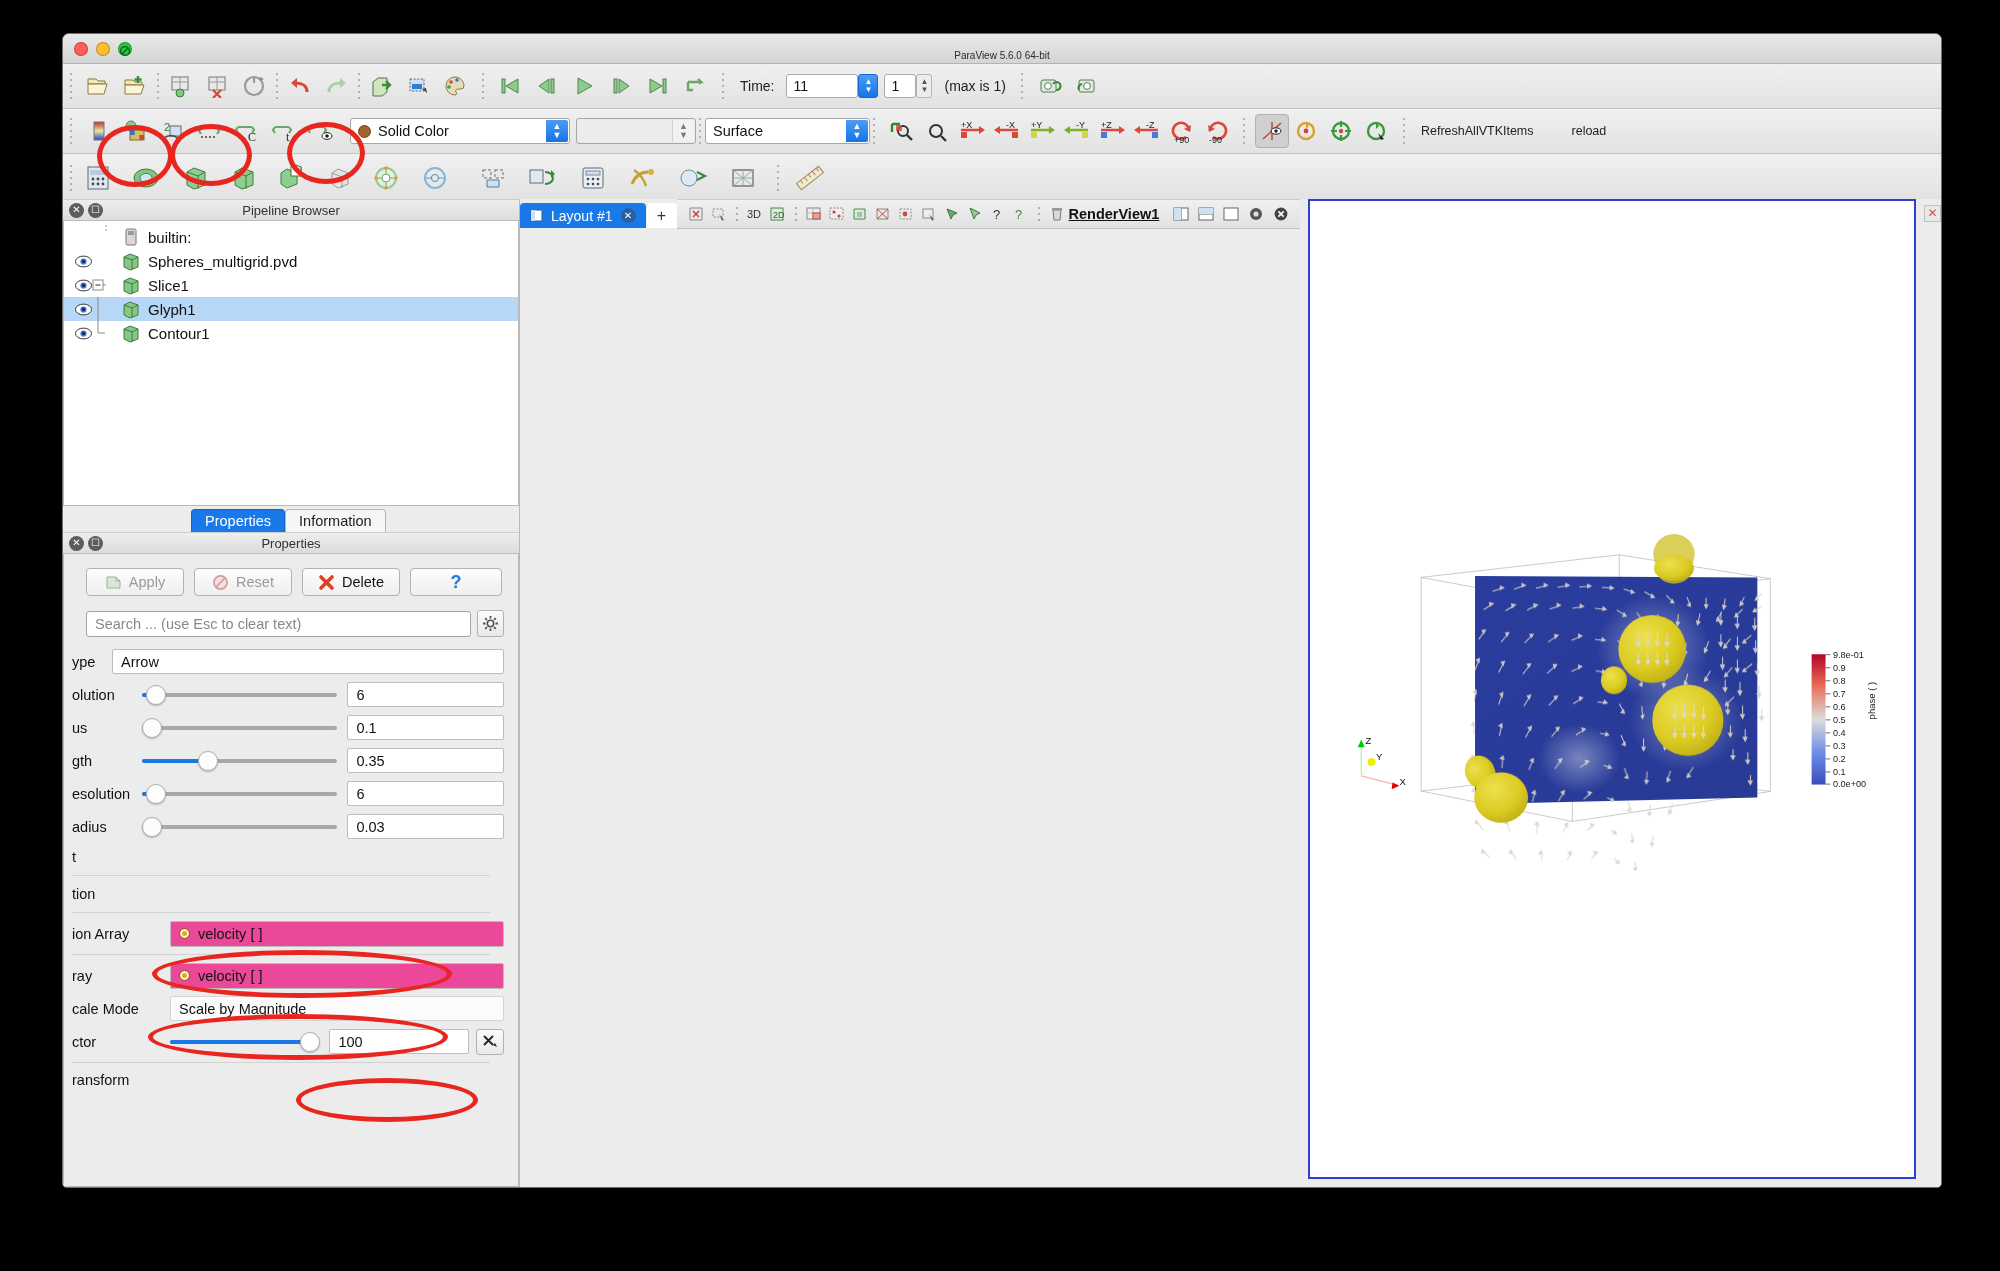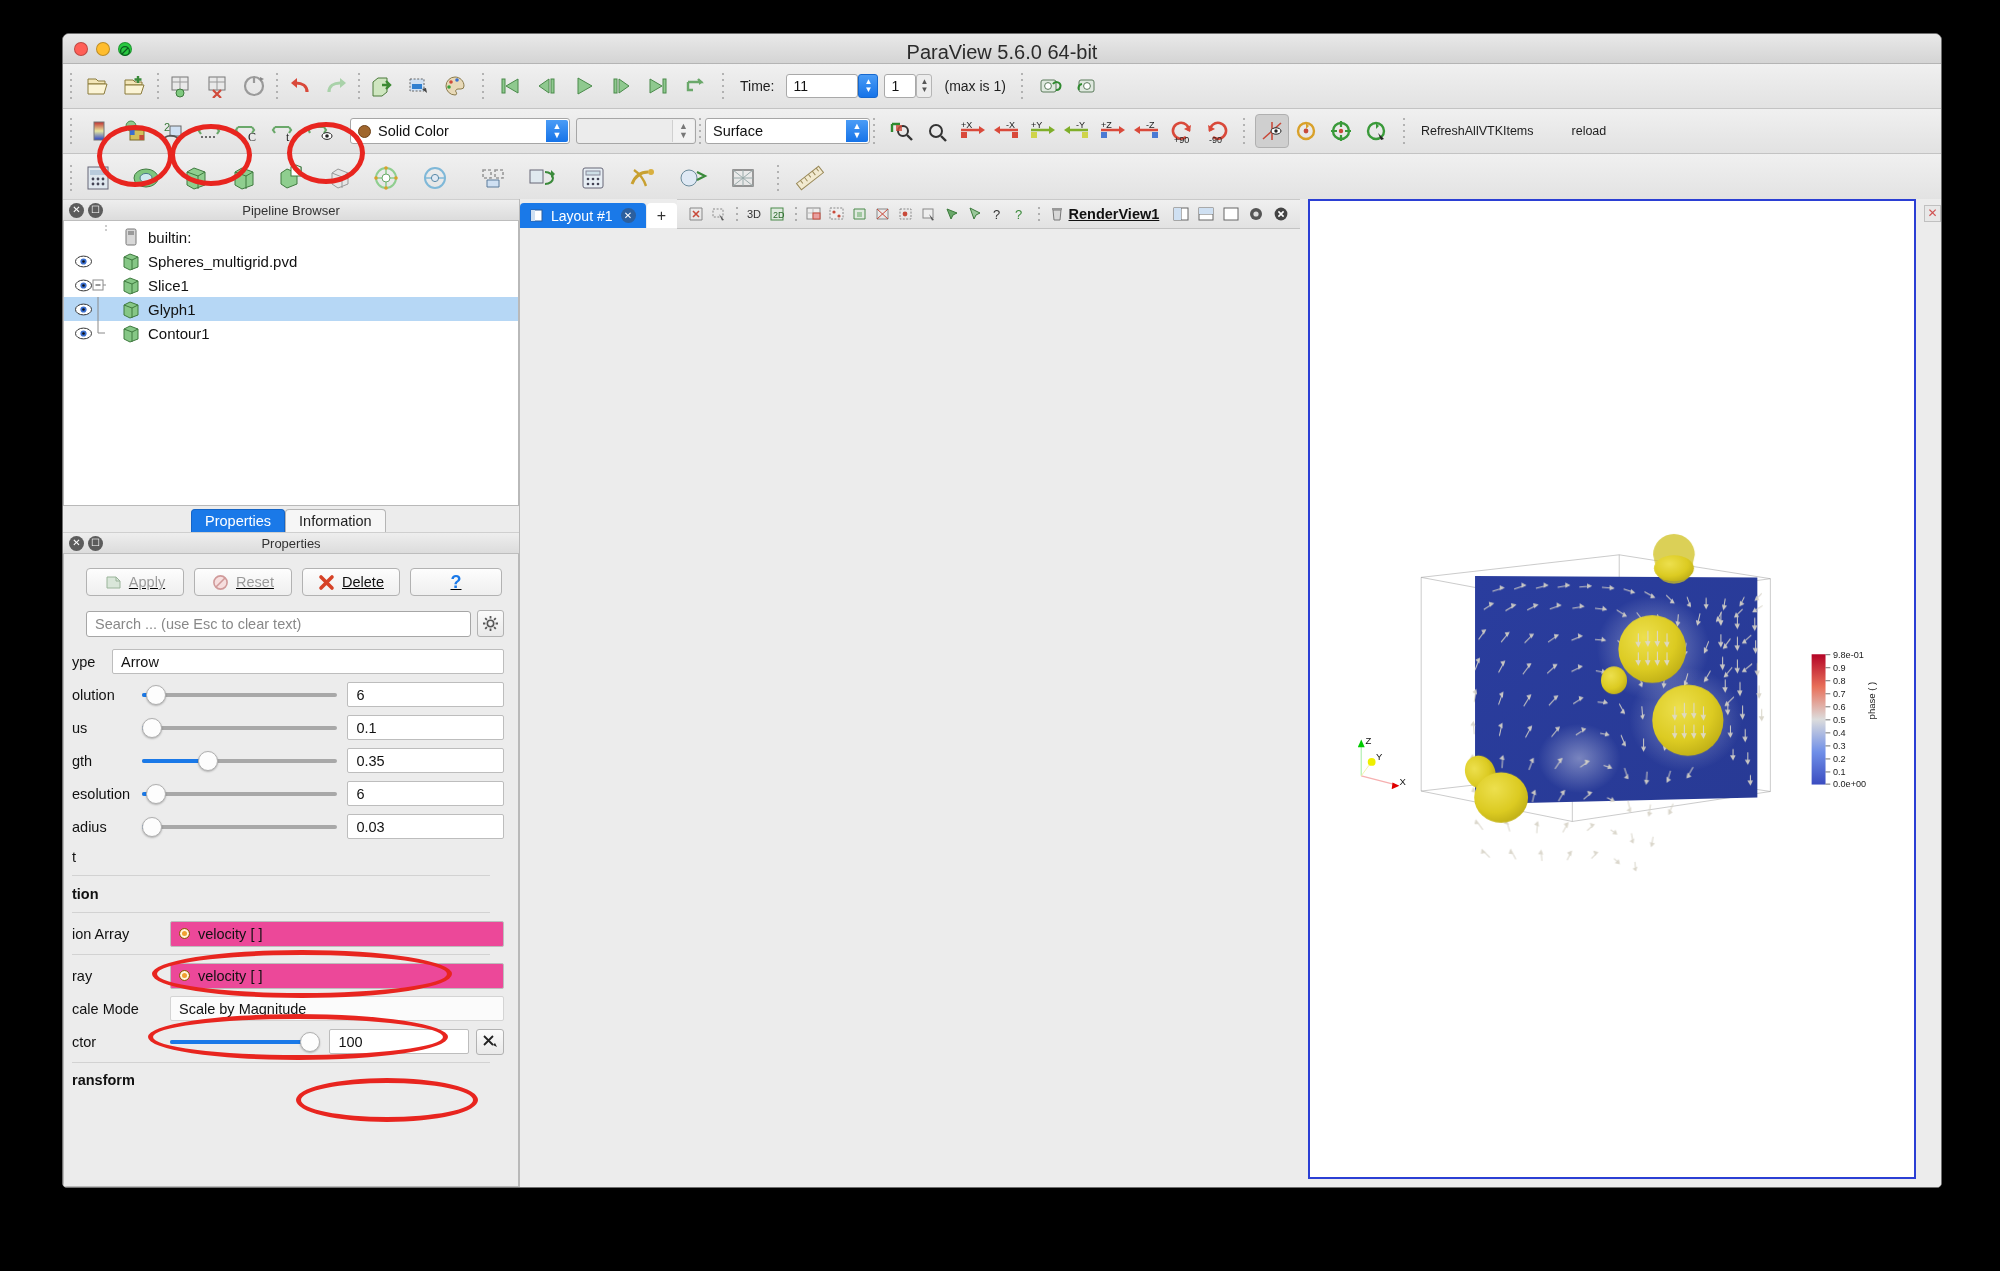--- a/index.html
+++ b/index.html
@@ -30,8 +30,8 @@
     position: relative;
   }
   .title-text {
-    position:absolute; left:0; right:0; top:7px;
-    text-align:center; font-size:20px; color:#2b2b2b;
+    position:absolute; left:0; right:0; top:16px;
+    text-align:center; font-size:10px; color:#2b2b2b;
   }
   .traffic { position:absolute; left:11px; top:8px; display:flex; gap:8px; }
   .tl { width:14px; height:14px; border-radius:50%; border:1px solid rgba(0,0,0,.25); }

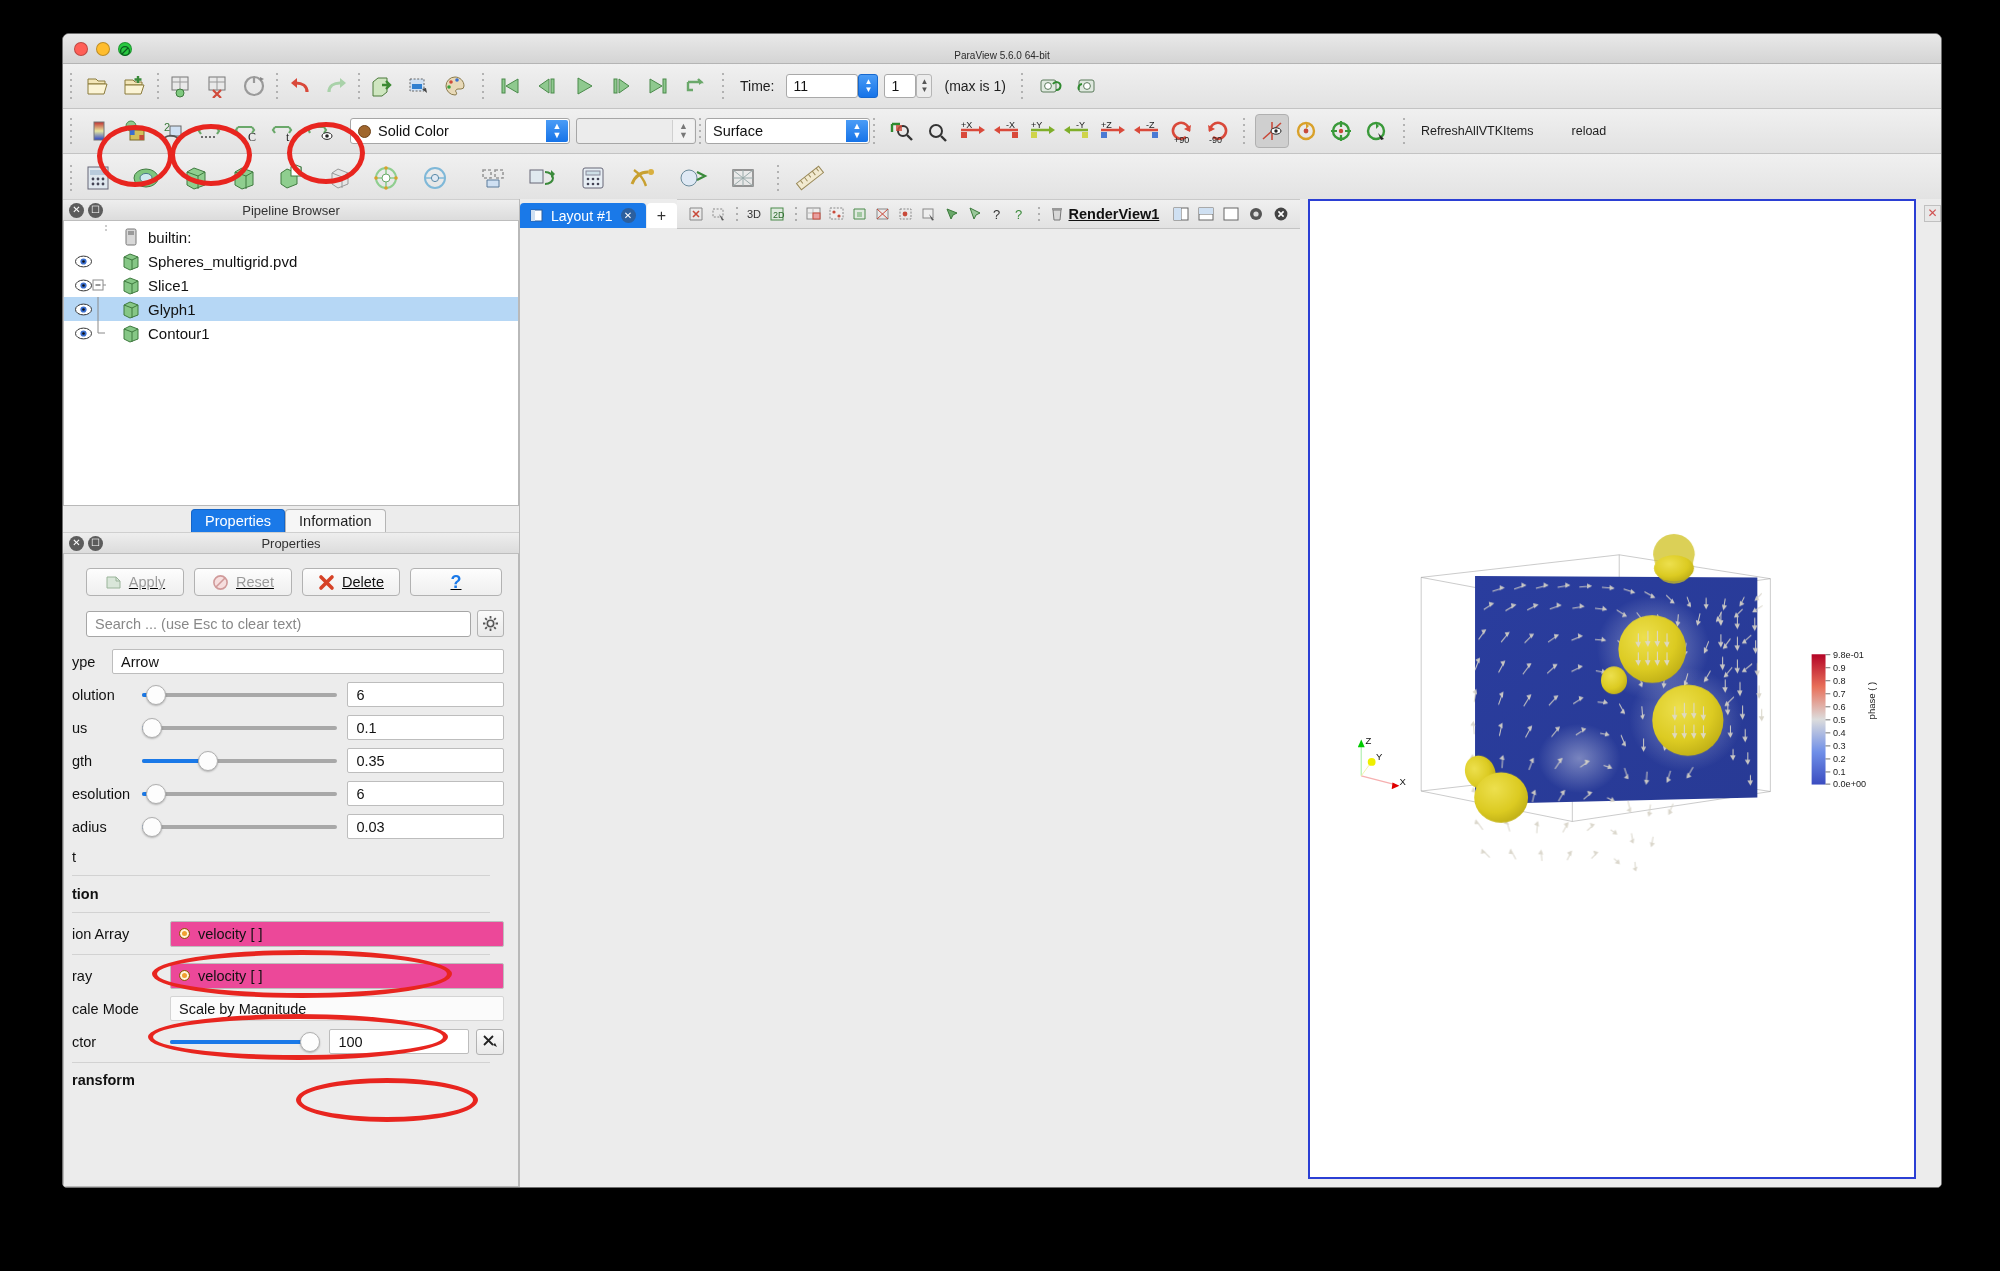--- a/index.html
+++ b/index.html
@@ -131,7 +131,7 @@
 
   
   .props { flex:1; background:#ececec; border:1px solid #b9b9b9; border-top:none; overflow:hidden; position:relative;}
-  .props-buttons { display:flex; gap:10px; padding:14px 0 0 22px;text-decoration:underline; }
+  .props-buttons { display:flex; gap:10px; padding:14px 0 0 22px; }
   .pbtn {
     height:28px; min-width:98px; padding:0 12px; border:1px solid #b2b2b2; border-radius:4px;
     background:linear-gradient(#fdfdfd,#efefef); font-size:14.5px; display:flex; align-items:center;

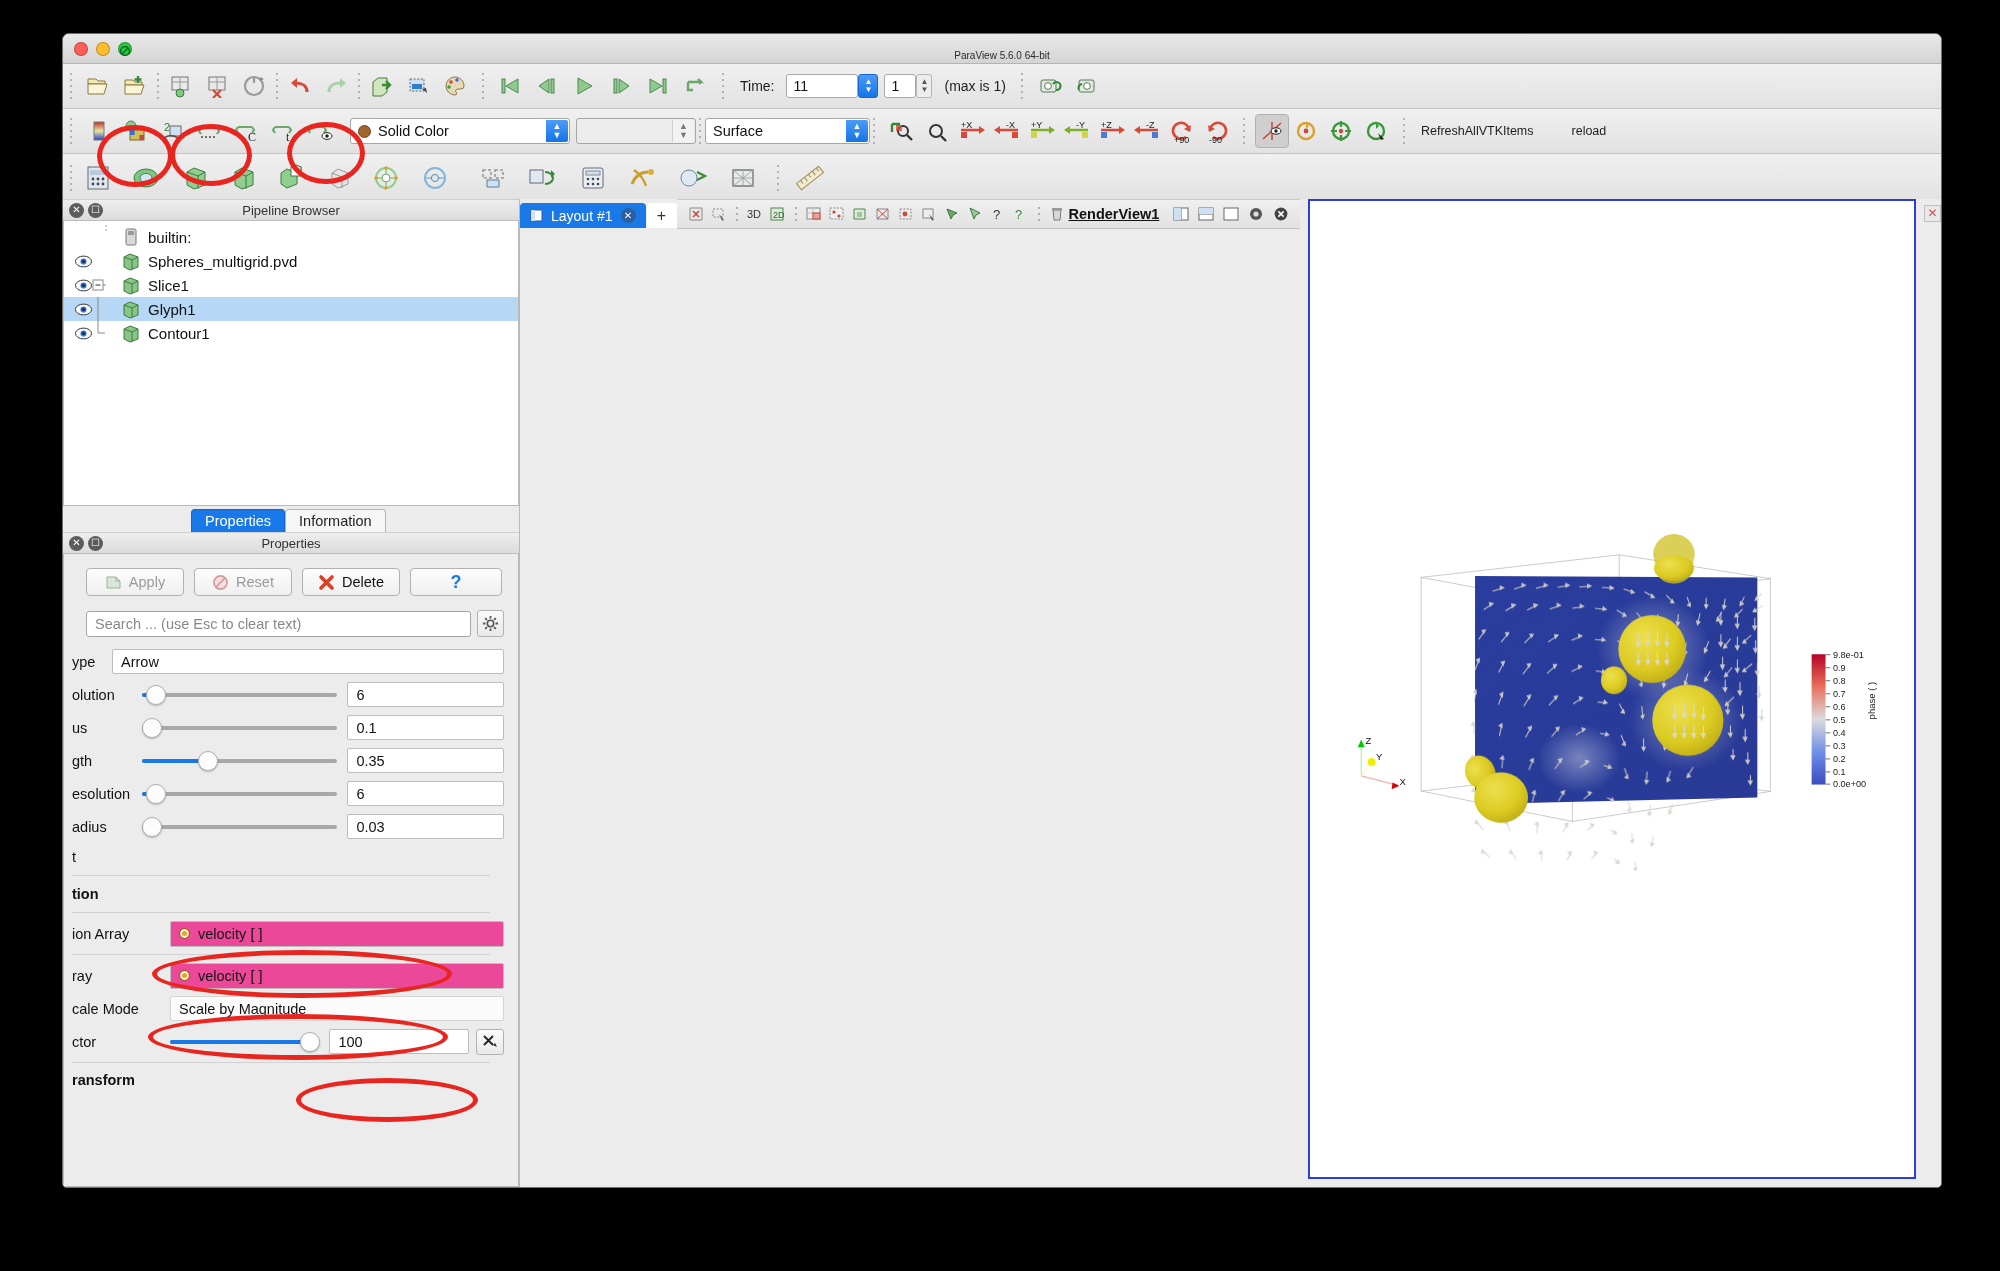--- a/index.html
+++ b/index.html
@@ -151,7 +151,7 @@
   .prop-rows { padding: 10px 14px 0 0; }
   .prow { display:flex; align-items:center; height:29px; margin-bottom:4px; padding-left: 8px; }
   .plabel { width:120px; font-size:14.5px; color:#111; white-space:nowrap; overflow:hidden; }
-  .plabel.bold { font-weight:bold; }
+  .plabel.bold { font-weight:normal; }
   .pfield {
     flex:1; height:25px; background:#fff; border:1px solid #bdbdbd; border-radius:2px;
     font-size:14.5px; color:#111; display:flex; align-items:center; padding:0 8px;

